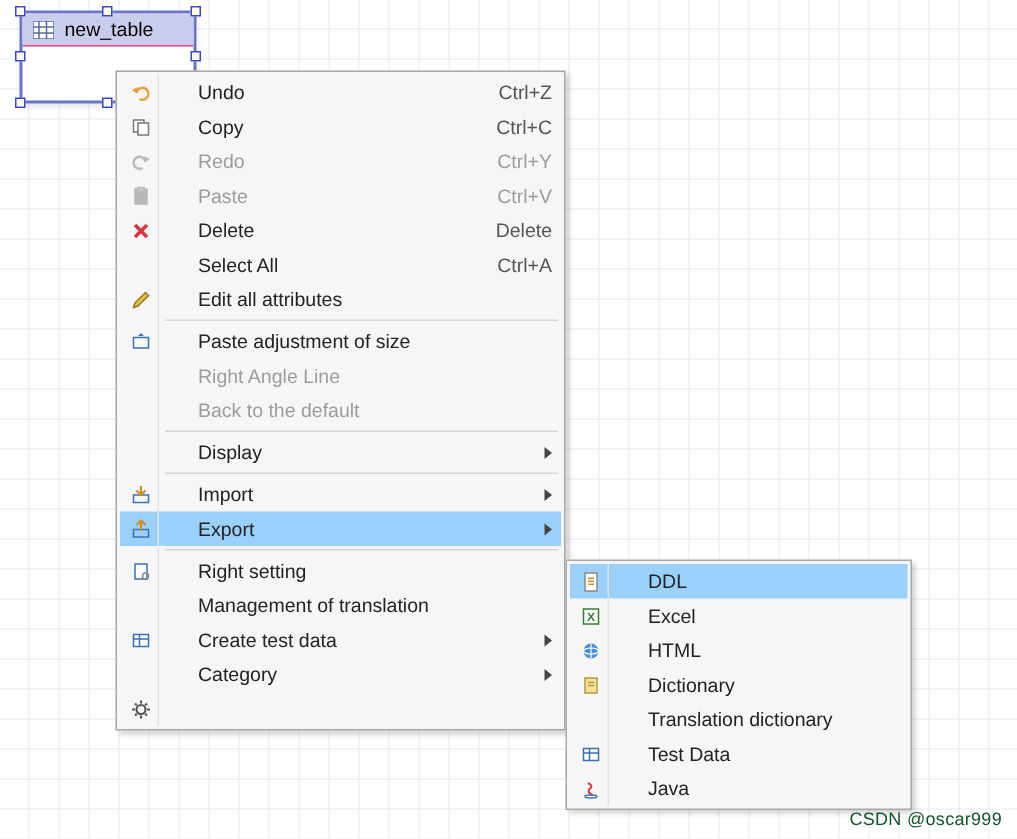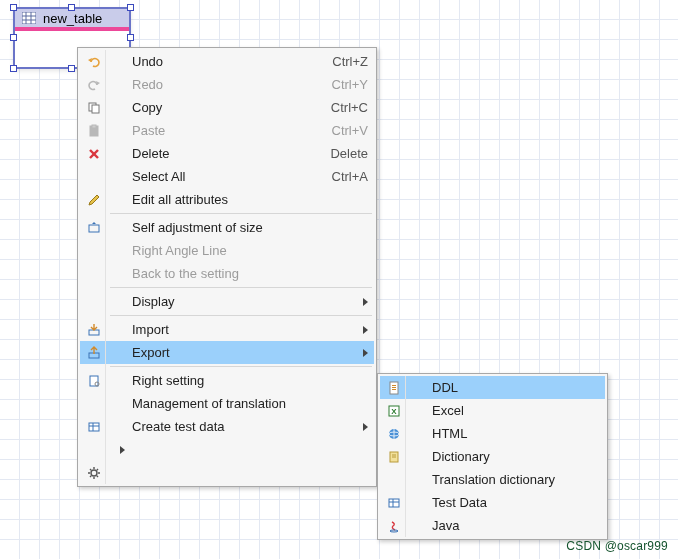--- a/index.html
+++ b/index.html
@@ -34,7 +34,7 @@
   }
   .table-header {
     background: #c9ccea;
-    border-bottom: 4px solid #ec4899;
+    border-bottom: 1px solid #ec4899;
     height: 22px;
     display: flex;
     align-items: center;

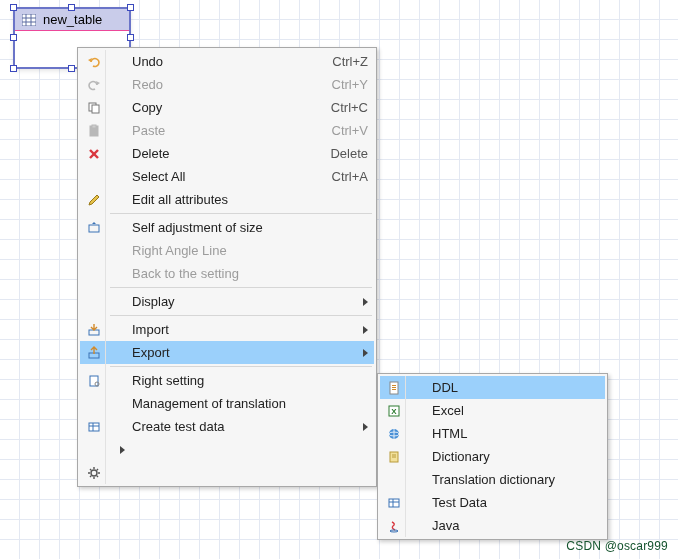--- a/index.html
+++ b/index.html
@@ -169,6 +169,16 @@
         <span class="menu-label">Undo</span>
         <span class="menu-shortcut">Ctrl+Z</span>
       </div>
+      <div class="menu-item">
+        <span class="menu-icon">
+          <svg width="14" height="14" viewBox="0 0 14 14">
+            <rect x="2" y="2" width="7" height="8" fill="#fff" stroke="#777"></rect>
+            <rect x="5" y="4" width="7" height="8" fill="#fff" stroke="#777"></rect>
+          </svg>
+        </span>
+        <span class="menu-label">Copy</span>
+        <span class="menu-shortcut">Ctrl+C</span>
+      </div>
       <div class="menu-item disabled">
         <span class="menu-icon">
           <svg width="14" height="14" viewBox="0 0 14 14">
@@ -178,16 +188,6 @@
         </span>
         <span class="menu-label">Redo</span>
         <span class="menu-shortcut">Ctrl+Y</span>
-      </div>
-      <div class="menu-item">
-        <span class="menu-icon">
-          <svg width="14" height="14" viewBox="0 0 14 14">
-            <rect x="2" y="2" width="7" height="8" fill="#fff" stroke="#777"></rect>
-            <rect x="5" y="4" width="7" height="8" fill="#fff" stroke="#777"></rect>
-          </svg>
-        </span>
-        <span class="menu-label">Copy</span>
-        <span class="menu-shortcut">Ctrl+C</span>
       </div>
       <div class="menu-item disabled">
         <span class="menu-icon">

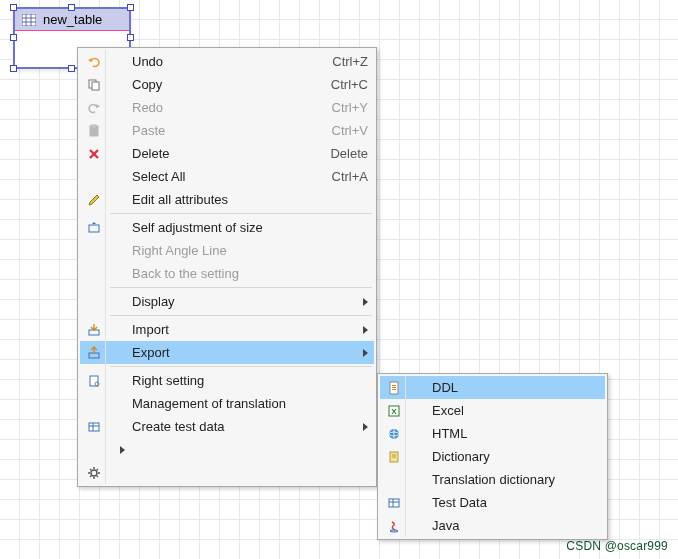--- a/index.html
+++ b/index.html
@@ -230,7 +230,7 @@
             <path d="M7 1 L5 3 L9 3 Z" fill="#3a72b5"></path>
           </svg>
         </span>
-        <span class="menu-label">Self adjustment of size</span>
+        <span class="menu-label">Paste adjustment of size</span>
       </div>
       <div class="menu-item disabled">
         <span class="menu-icon"></span>

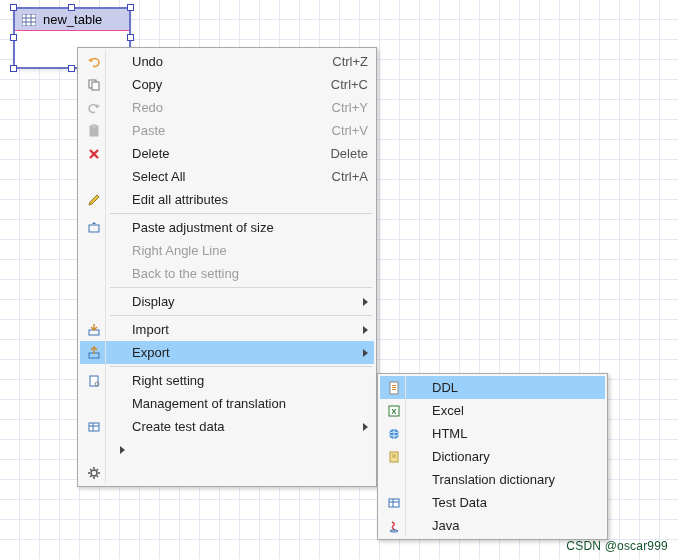--- a/index.html
+++ b/index.html
@@ -238,7 +238,7 @@
       </div>
       <div class="menu-item disabled">
         <span class="menu-icon"></span>
-        <span class="menu-label">Back to the setting</span>
+        <span class="menu-label">Back to the default</span>
       </div>
       <div class="menu-sep"></div>
       <div class="menu-item">

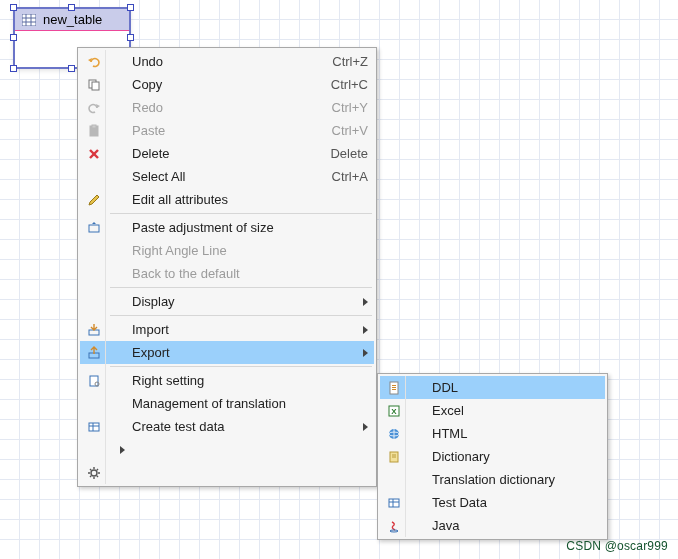--- a/index.html
+++ b/index.html
@@ -294,6 +294,7 @@
       </div>
       <div class="menu-item">
         <span class="menu-icon"></span>
+        <span class="menu-label">Category</span>
         <span class="menu-arrow"></span>
       </div>
       <div class="menu-item">

